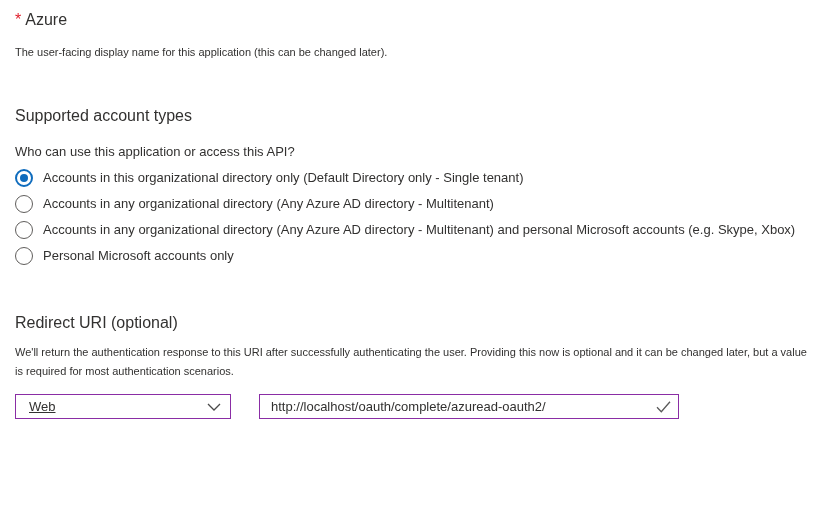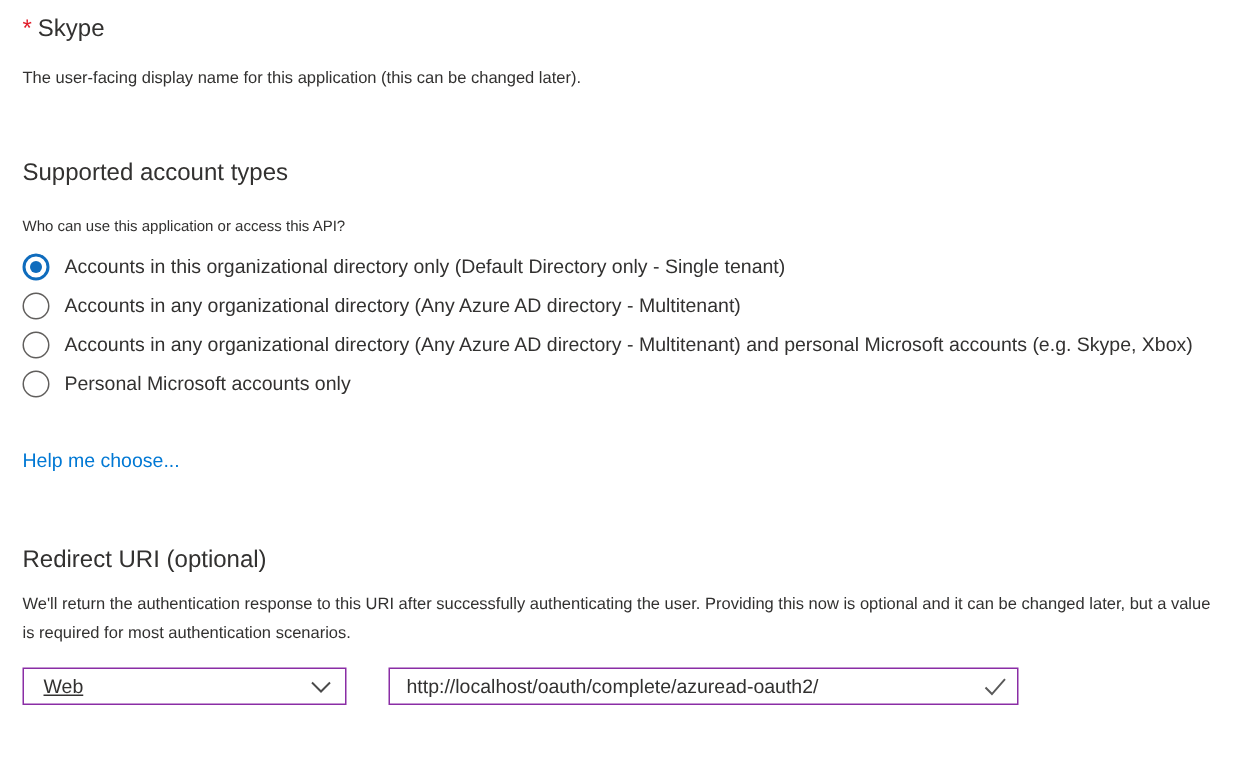--- a/index.html
+++ b/index.html
@@ -88,7 +88,7 @@
 
   
   <div class="section-title">
-    <span class="required">*</span><span>Skype</span>
+    <span class="required">*</span><span>Azure</span>
   </div>
   <div class="desc">The user-facing display name for this application (this can be changed later).</div>
 

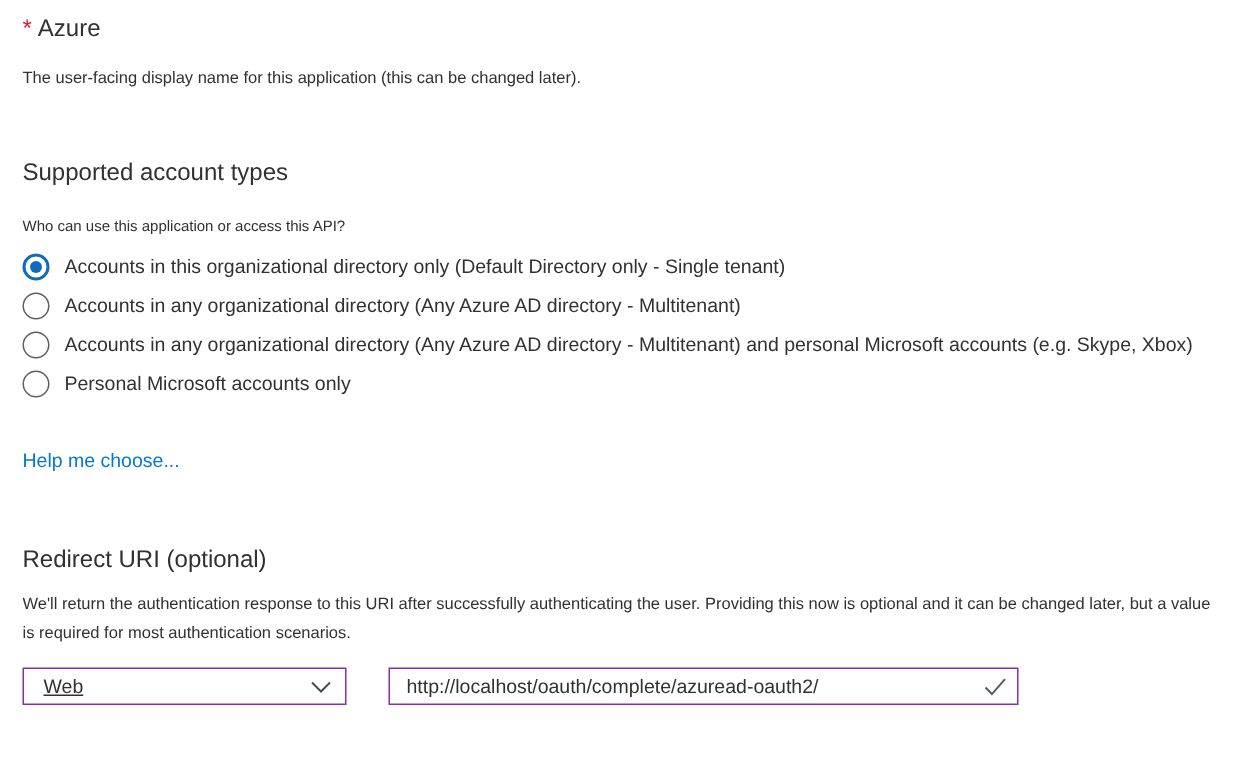--- a/index.html
+++ b/index.html
@@ -39,7 +39,7 @@
   }
 
   .h2 { margin-top: 44px; }
-  .question { margin-top: 17px; font-size: 10px; line-height: 17px; }
+  .question { margin-top: 17px; font-size: 13px; line-height: 17px; }
 
   .radio-group { margin-top: 9px; }
   .radio-row {

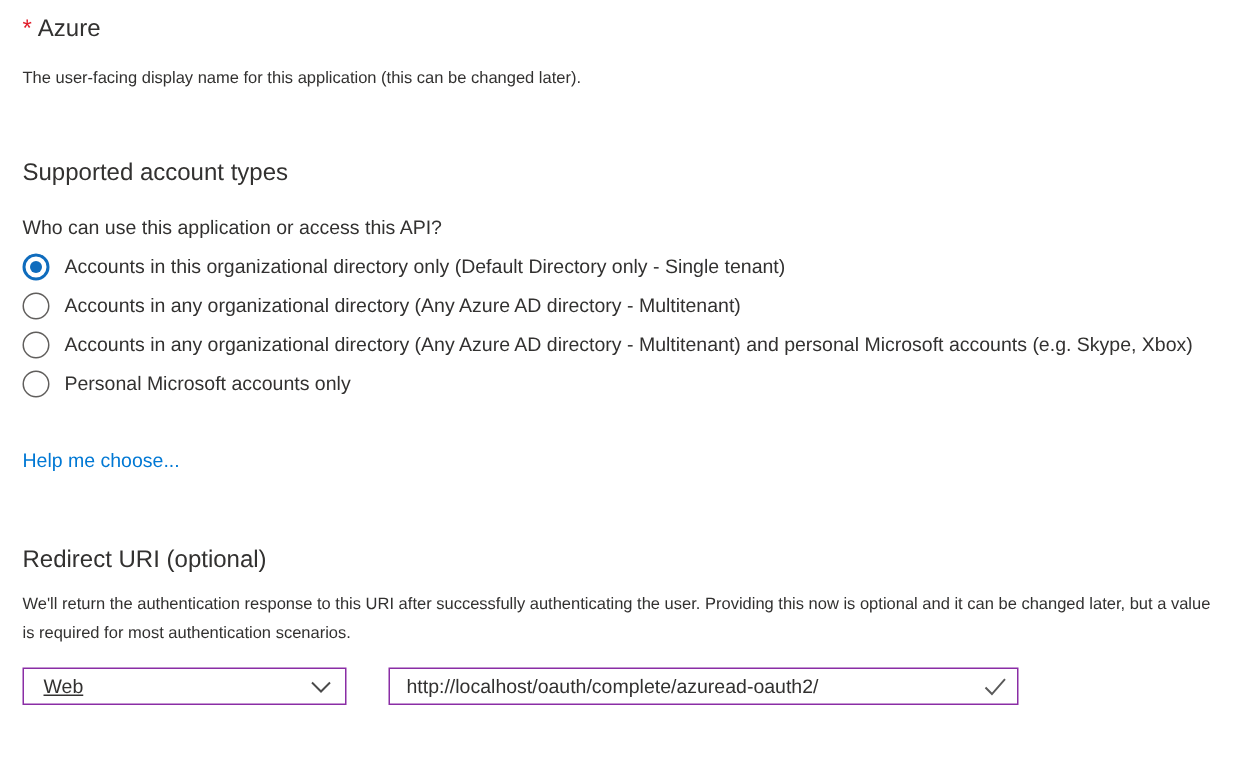--- a/index.html
+++ b/index.html
@@ -115,7 +115,6 @@
     </div>
   </div>
 
-  <a class="link" href="#">Help me choose...</a>
 
   
   <div class="section-title h2b">Redirect URI (optional)</div>

